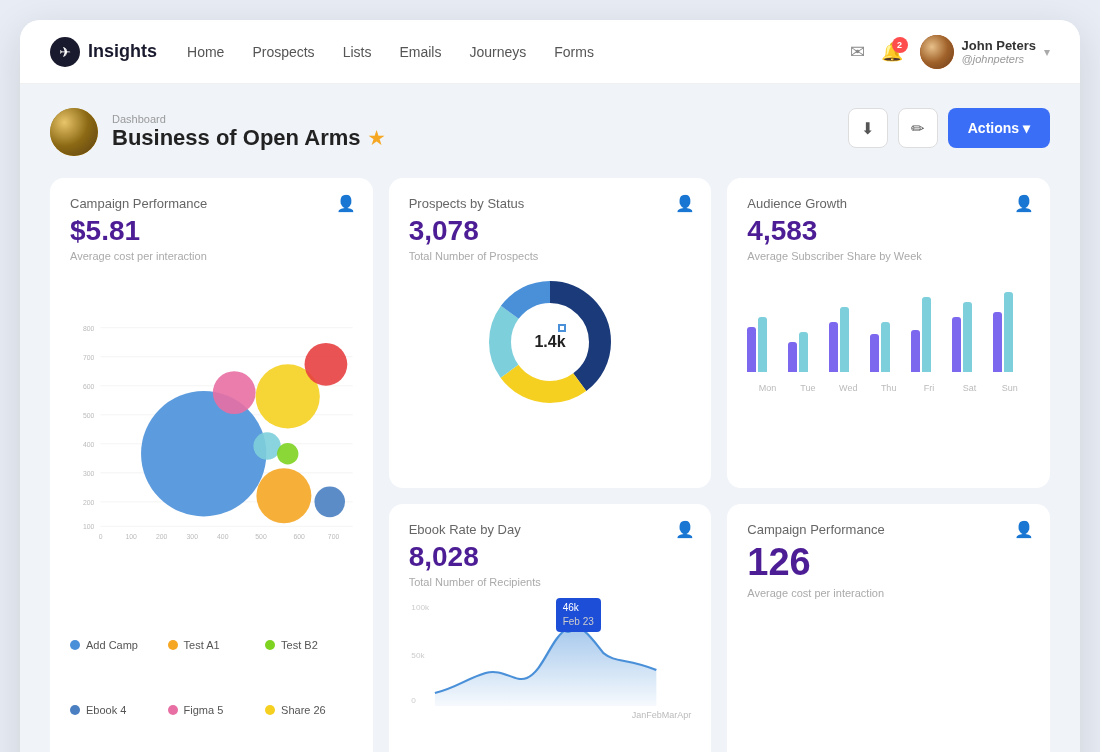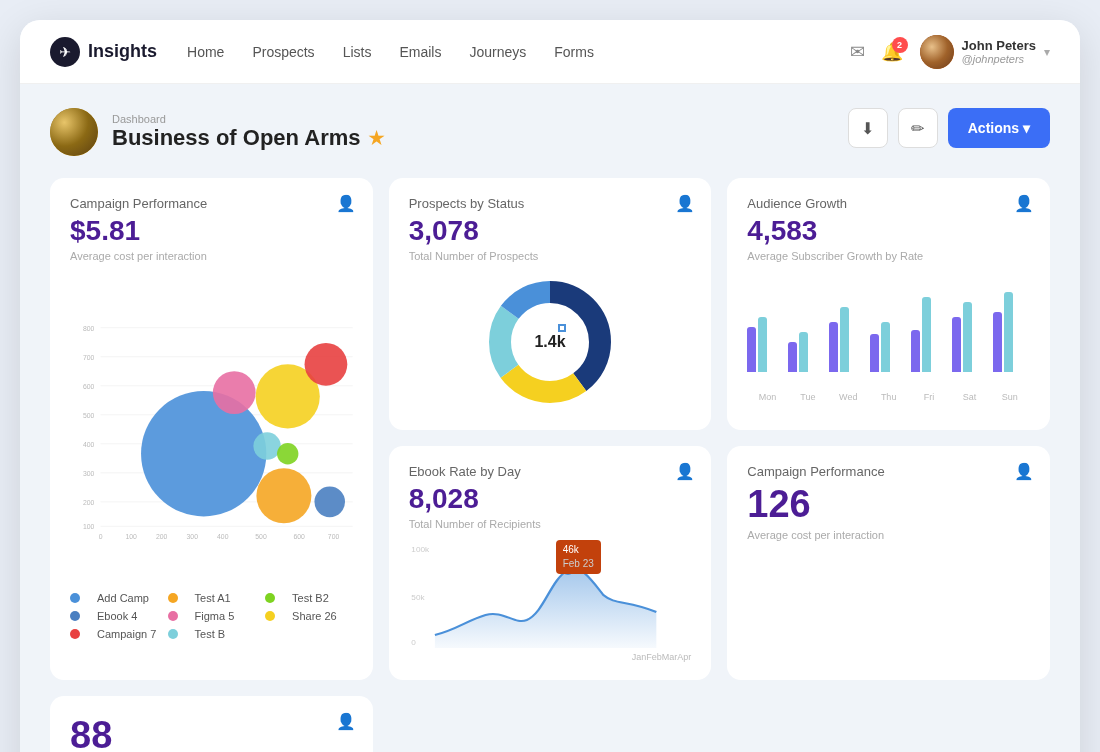--- a/index.html
+++ b/index.html
@@ -470,7 +470,7 @@
         <span class="card-user-icon">👤</span>
         <div class="card-title">Audience Growth</div>
         <div class="card-value">4,583</div>
-        <div class="card-sub">Average Subscriber Growth by Rate</div>
+        <div class="card-sub">Average Subscriber Share by Week</div>
         <div class="bar-chart">
 
           <div class="bar-group">

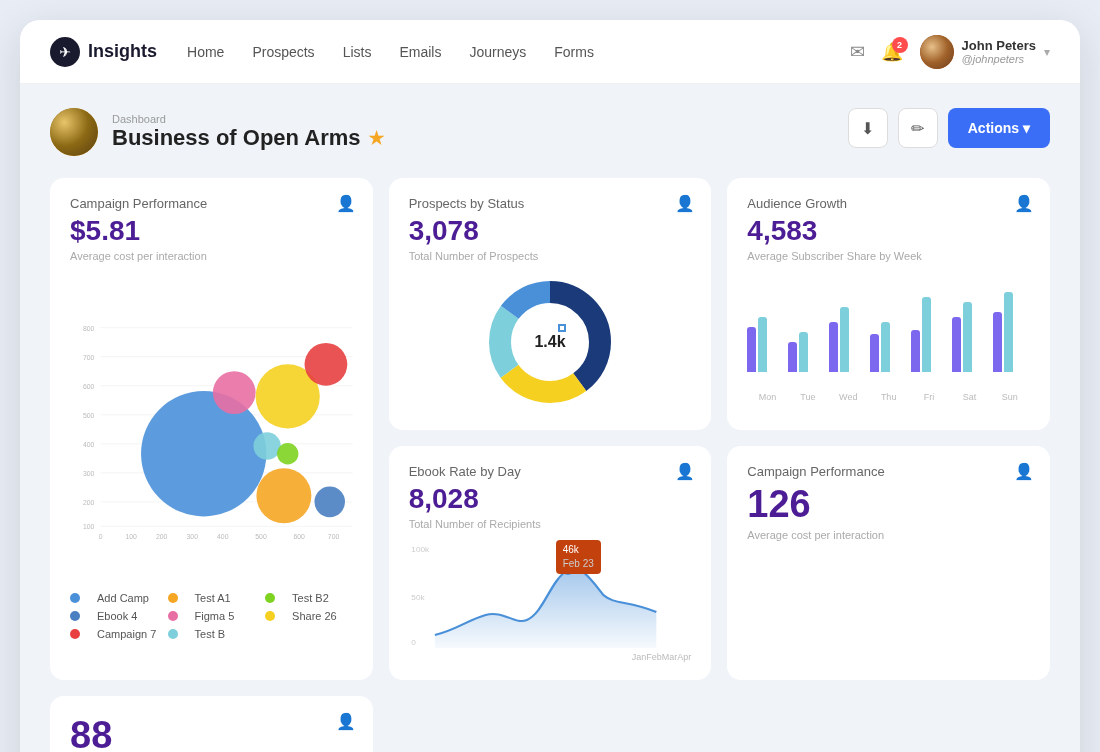--- a/index.html
+++ b/index.html
@@ -266,7 +266,7 @@
     .bar-labels {
       display: flex;
       gap: 0;
-      margin-top: 20px;
+      margin-top: 11px;
     }
     .bar-label {
       font-size: 9px;

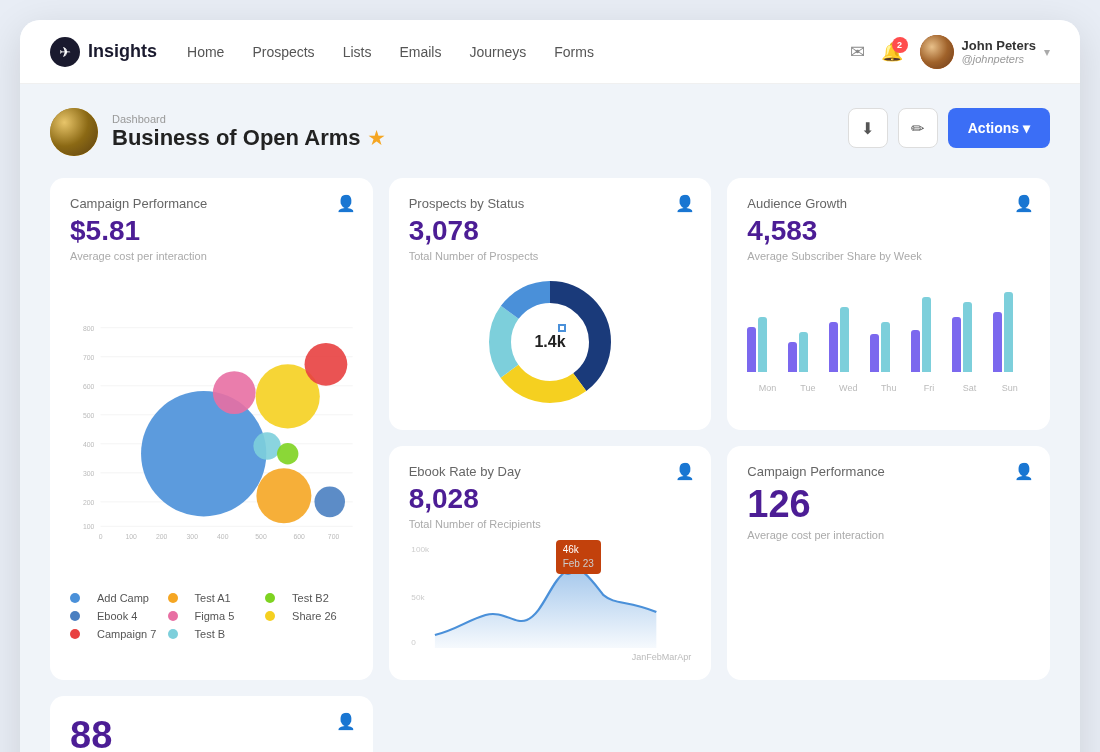--- a/index.html
+++ b/index.html
@@ -538,7 +538,7 @@
             <circle cx="135" cy="30" r="4" fill="white" stroke="#4a90d9" stroke-width="2"></circle>
           </svg>
           
-          <div style="position:absolute;top:0px;left:52%;background:#c2410c;color:white;font-size:10px;padding:3px 7px;border-radius:4px;line-height:1.4;">
+          <div style="position:absolute;top:0px;left:52%;background:#1d4ed8;color:white;font-size:10px;padding:3px 7px;border-radius:4px;line-height:1.4;">
             <span>46k</span><br>
             <span style="font-size:10px;color:#ccc;">Feb 23</span>
           </div>

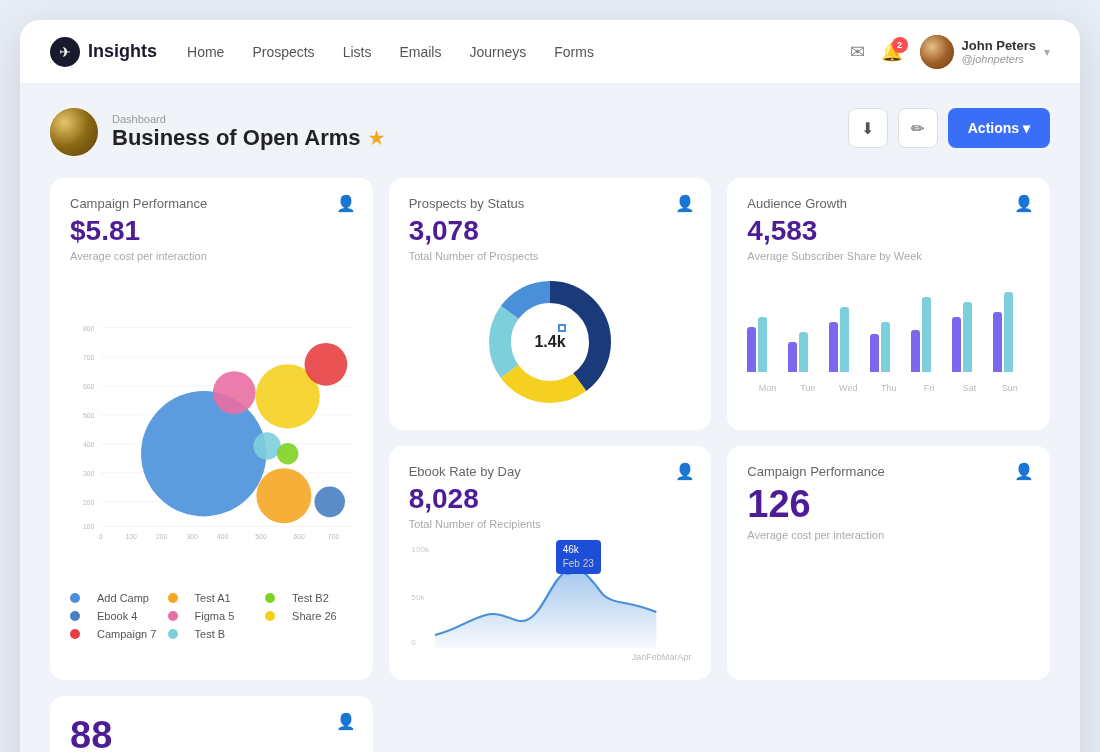--- a/index.html
+++ b/index.html
@@ -220,9 +220,10 @@
     .legend-item {
       display: flex;
       align-items: center;
-      gap: 17px;
+      gap: 6px;
       font-size: 11px;
       color: #555;
+      margin-top: 47px;
     }
     .legend-dot {
       width: 10px; height: 10px;

